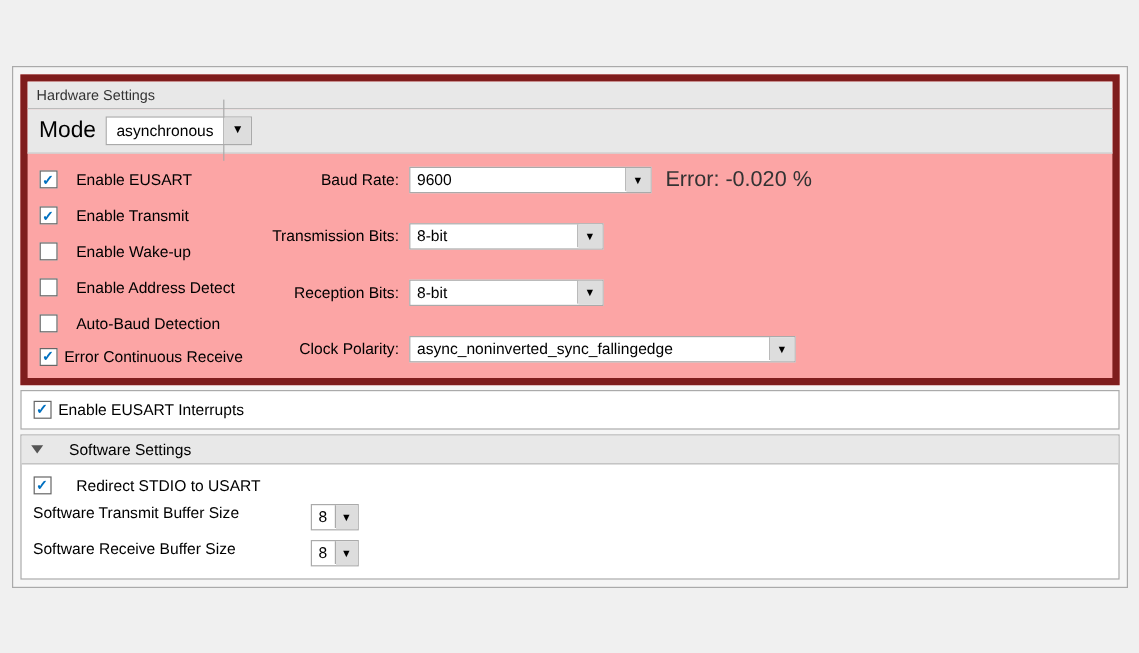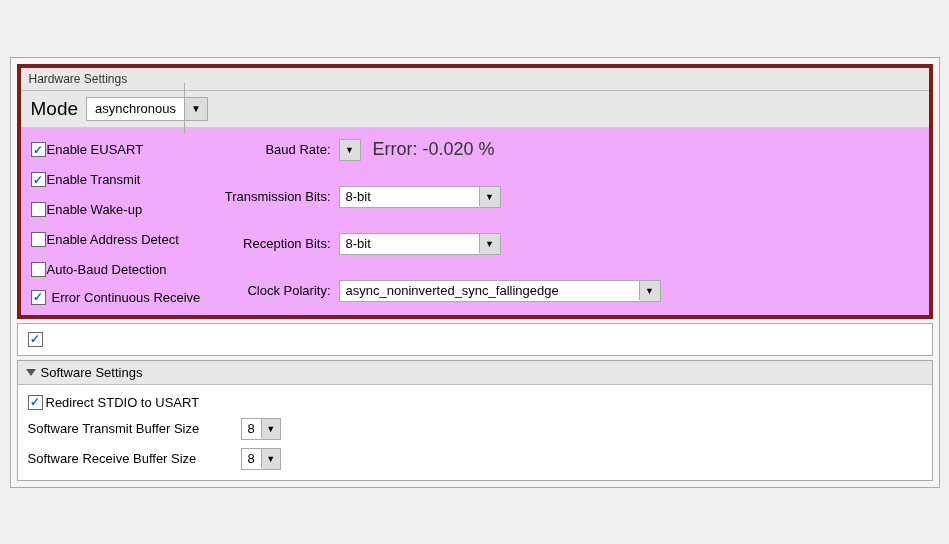--- a/index.html
+++ b/index.html
@@ -20,8 +20,8 @@
       padding: 6px;
     }
     .hardware-settings {
-      border: 4px solid #7f1d1d;
-      background: #f0abfc;
+      border: 6px solid #7f1d1d;
+      background: #fca5a5;
       margin-bottom: 4px;
     }
     .section-header {

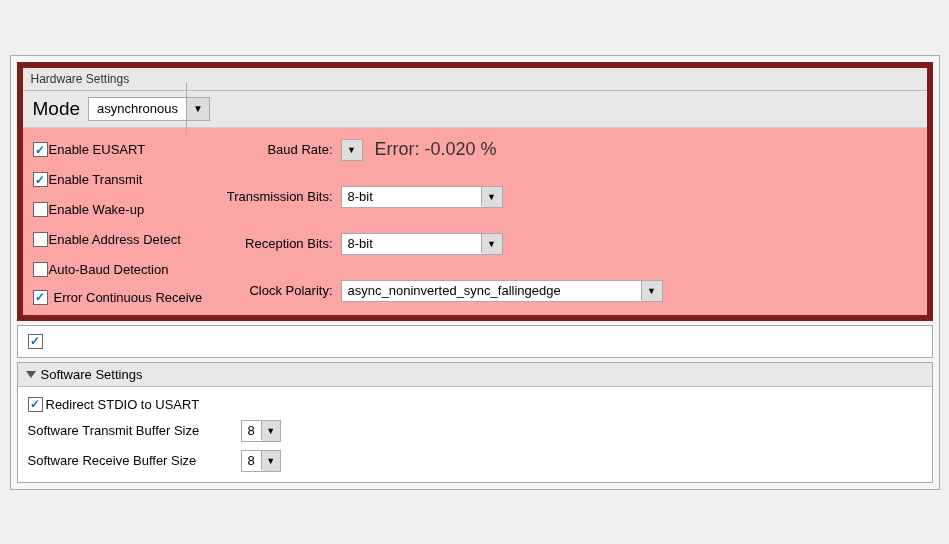--- a/index.html
+++ b/index.html
@@ -84,7 +84,7 @@
     .checkbox-row {
       display: flex;
       align-items: center;
-      gap: 1px;
+      gap: 16px;
       height: 24px;
     }
     .checkbox-box {

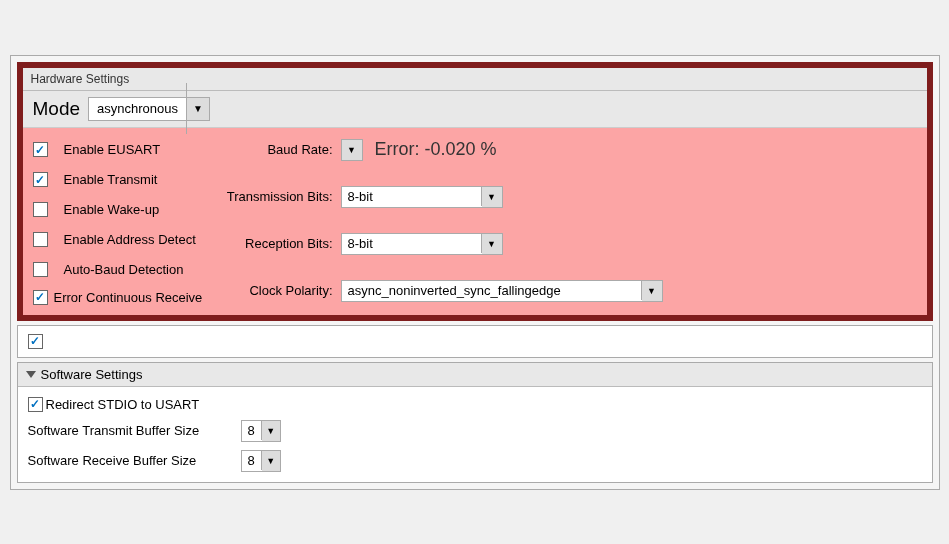--- a/index.html
+++ b/index.html
@@ -279,6 +279,7 @@
         <div class="field-row">
           <span class="field-label">Baud Rate:</span>
           <div class="field-input">
+            <span>9600</span>
             <div class="arr">▼</div>
           </div>
           <span class="error-text">Error: -0.020 %</span>

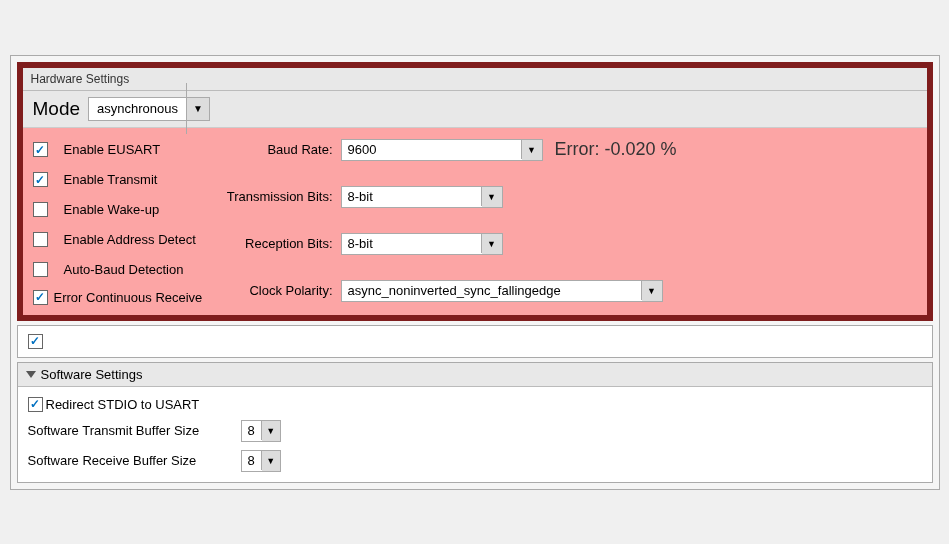--- a/index.html
+++ b/index.html
@@ -315,6 +315,7 @@
   <div class="interrupts-section">
     <div class="interrupts-row">
       <div class="checkbox-box checked"></div>
+      <span>Enable EUSART Interrupts</span>
     </div>
   </div>
 

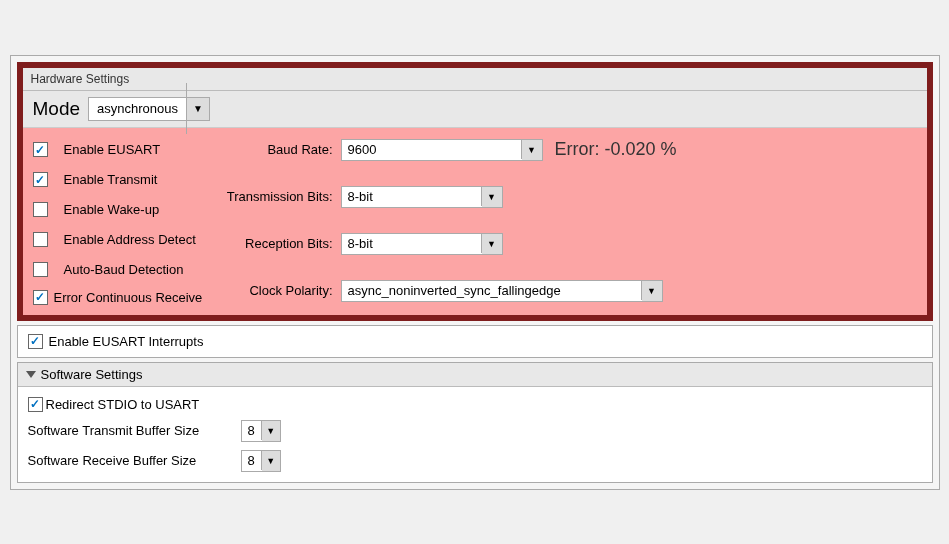--- a/index.html
+++ b/index.html
@@ -177,7 +177,7 @@
       padding: 4px 8px;
       display: flex;
       align-items: center;
-      gap: 5px;
+      gap: 22px;
       border-bottom: 1px solid #bbb;
       cursor: pointer;
     }

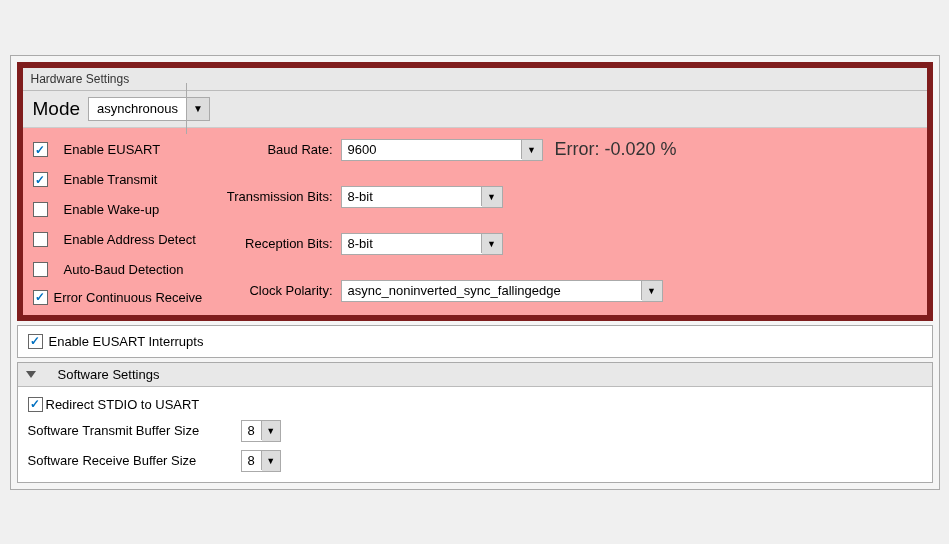--- a/index.html
+++ b/index.html
@@ -196,8 +196,8 @@
     }
     .sw-field-row {
       display: flex;
-      align-items: center;
-      gap: 3px;
+      align-items: flex-start;
+      gap: 21px;
     }
     .sw-field-label {
       font-size: 13px;

